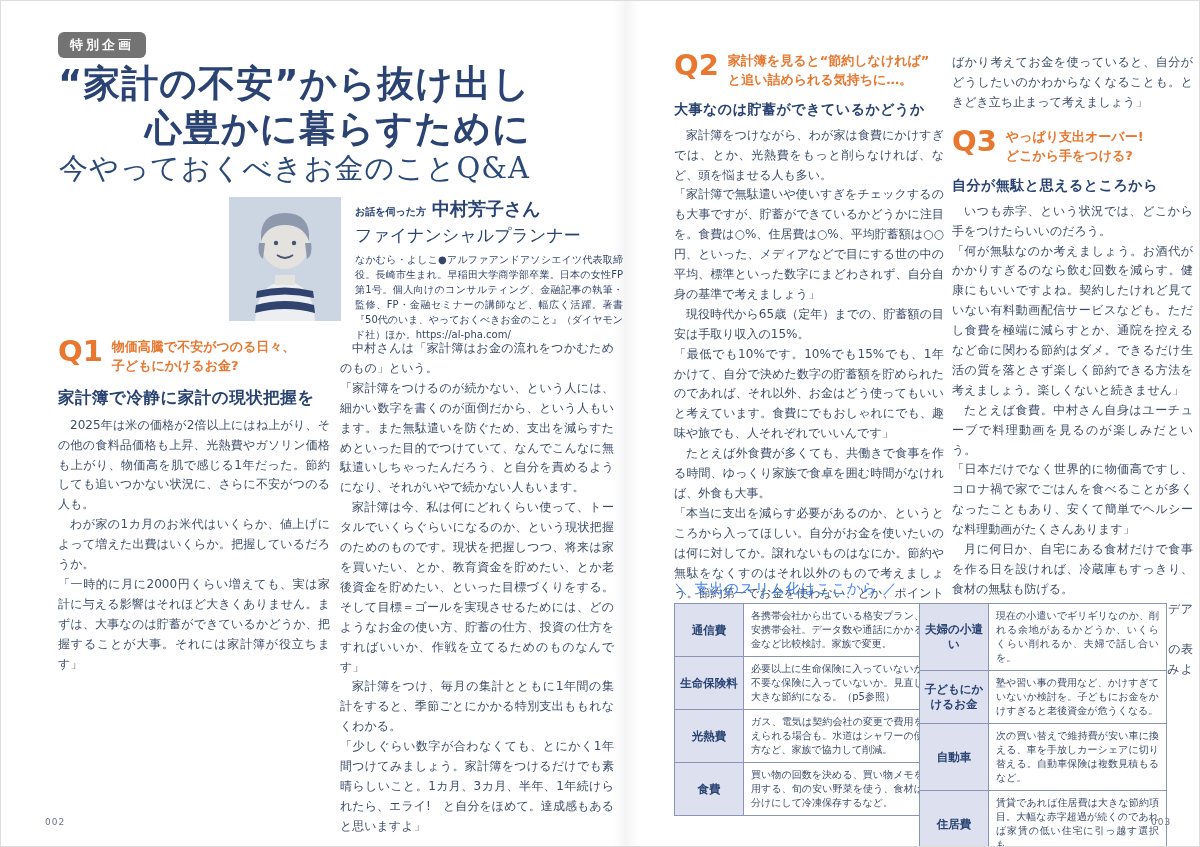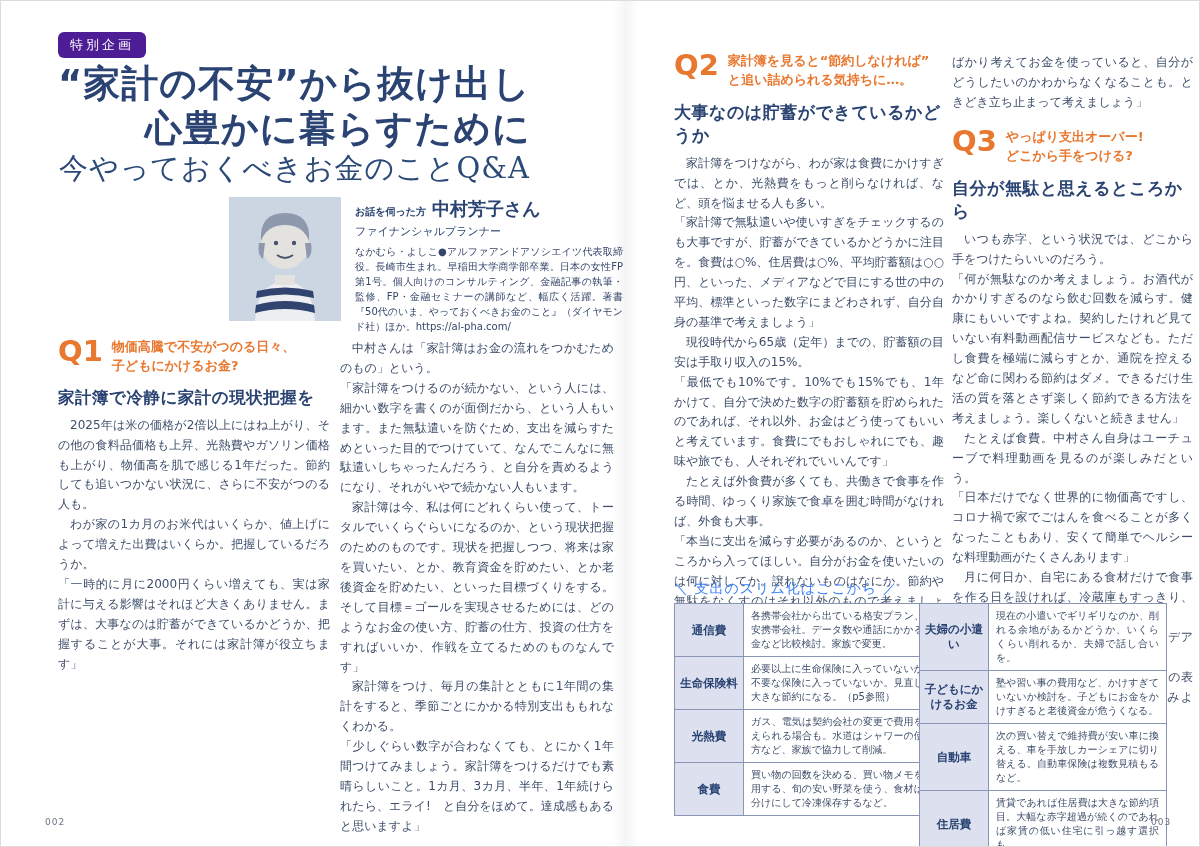--- a/index.html
+++ b/index.html
@@ -10,7 +10,7 @@
           background:linear-gradient(90deg,rgba(0,0,0,0) 0%,rgba(40,50,80,0.05) 50%,rgba(0,0,0,0) 100%);}
   .abs{position:absolute;}
   
-  .badge{background:#4c1d95;color:#fff;font-size:13px;font-weight:normal;
+  .badge{background:#737373;color:#fff;font-size:13px;font-weight:bold;
          letter-spacing:3px;padding:4px 12px;border-radius:6px;display:inline-block;}
   
   .title-line{font-size:37px;font-weight:800;color:#2a4373;letter-spacing:1px;line-height:1.22;text-align:right;}

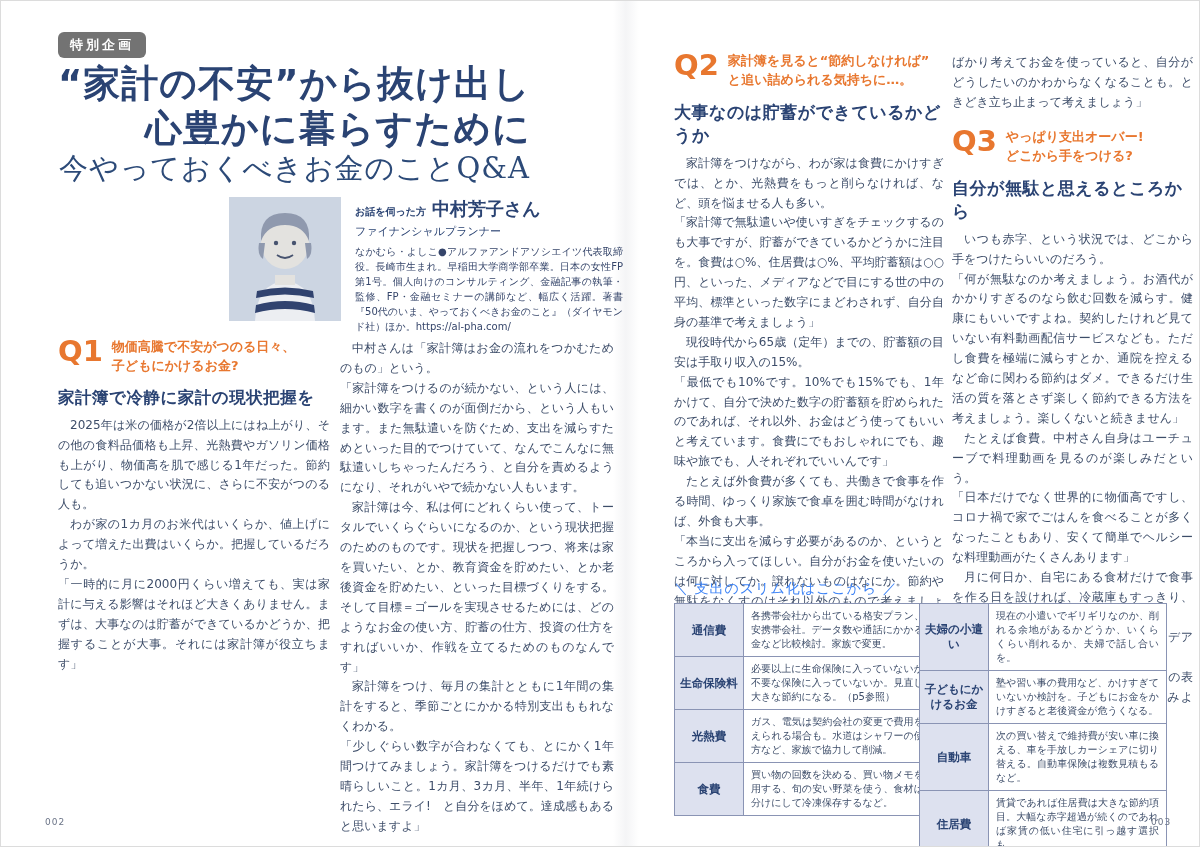--- a/index.html
+++ b/index.html
@@ -28,7 +28,7 @@
   .q-num{font-size:29px;font-weight:800;color:#e8772f;line-height:1;margin-right:9px;}
   .q-text{font-size:13px;font-weight:bold;color:#e8772f;line-height:1.45;padding-top:1px;}
   .sec-head{font-size:16.5px;font-weight:800;color:#2a4373;letter-spacing:0.5px;margin:11px 0 7px 0;}
-  .sec-head.small{font-size:17px;}
+  .sec-head.small{font-size:14px;}
   .body p{margin:0;font-size:12px;color:#3d4d69;line-height:1.66;text-align:justify;}
   .body p.ind{text-indent:12px;}
   

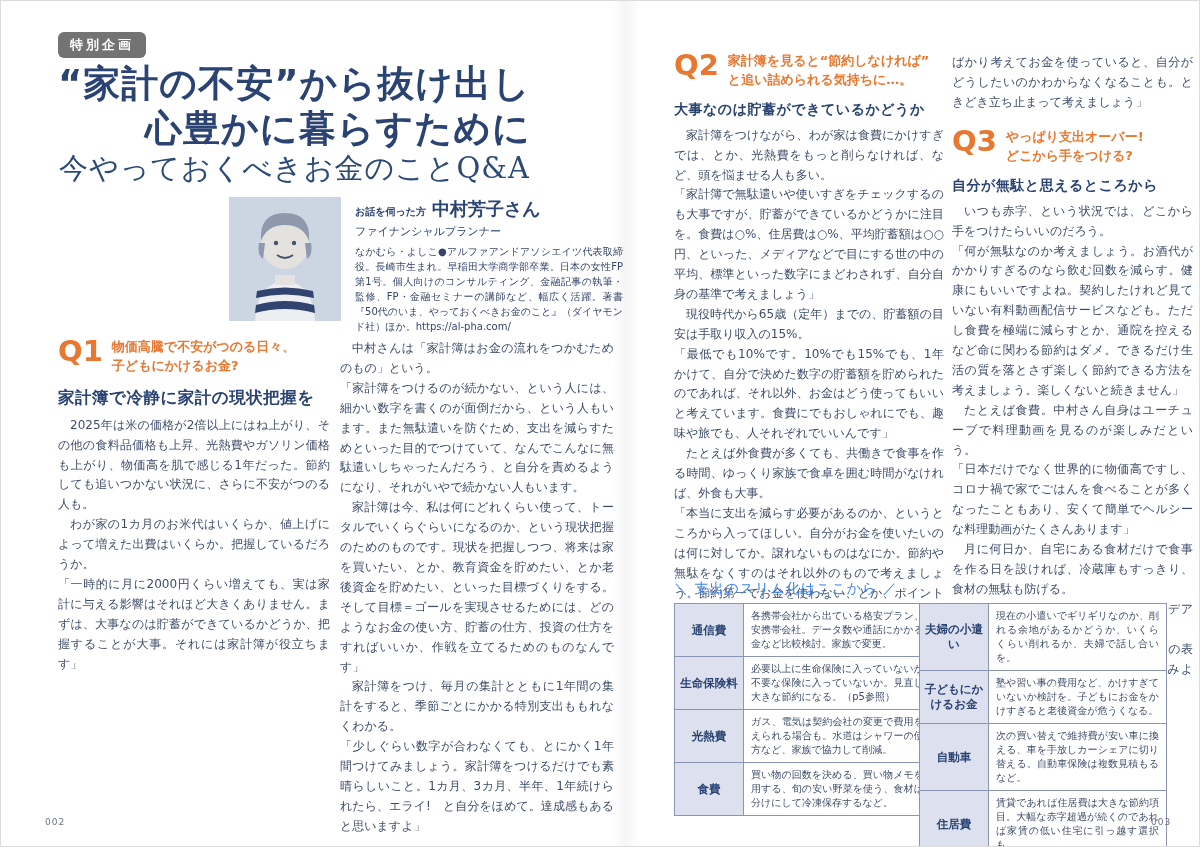--- a/index.html
+++ b/index.html
@@ -21,7 +21,7 @@
   .profile-text{width:268px;color:#2a4373;}
   .lead{font-size:10px;font-weight:bold;margin-right:6px;}
   .pname{font-size:18px;font-weight:800;}
-  .prole{font-size:11px;margin-top:3px;}
+  .prole{font-size:17px;margin-top:3px;}
   .pbio{font-size:10px;line-height:1.5;margin-top:5px;text-align:justify;color:#35456a;}
   
   .q-row{display:flex;align-items:flex-start;}

